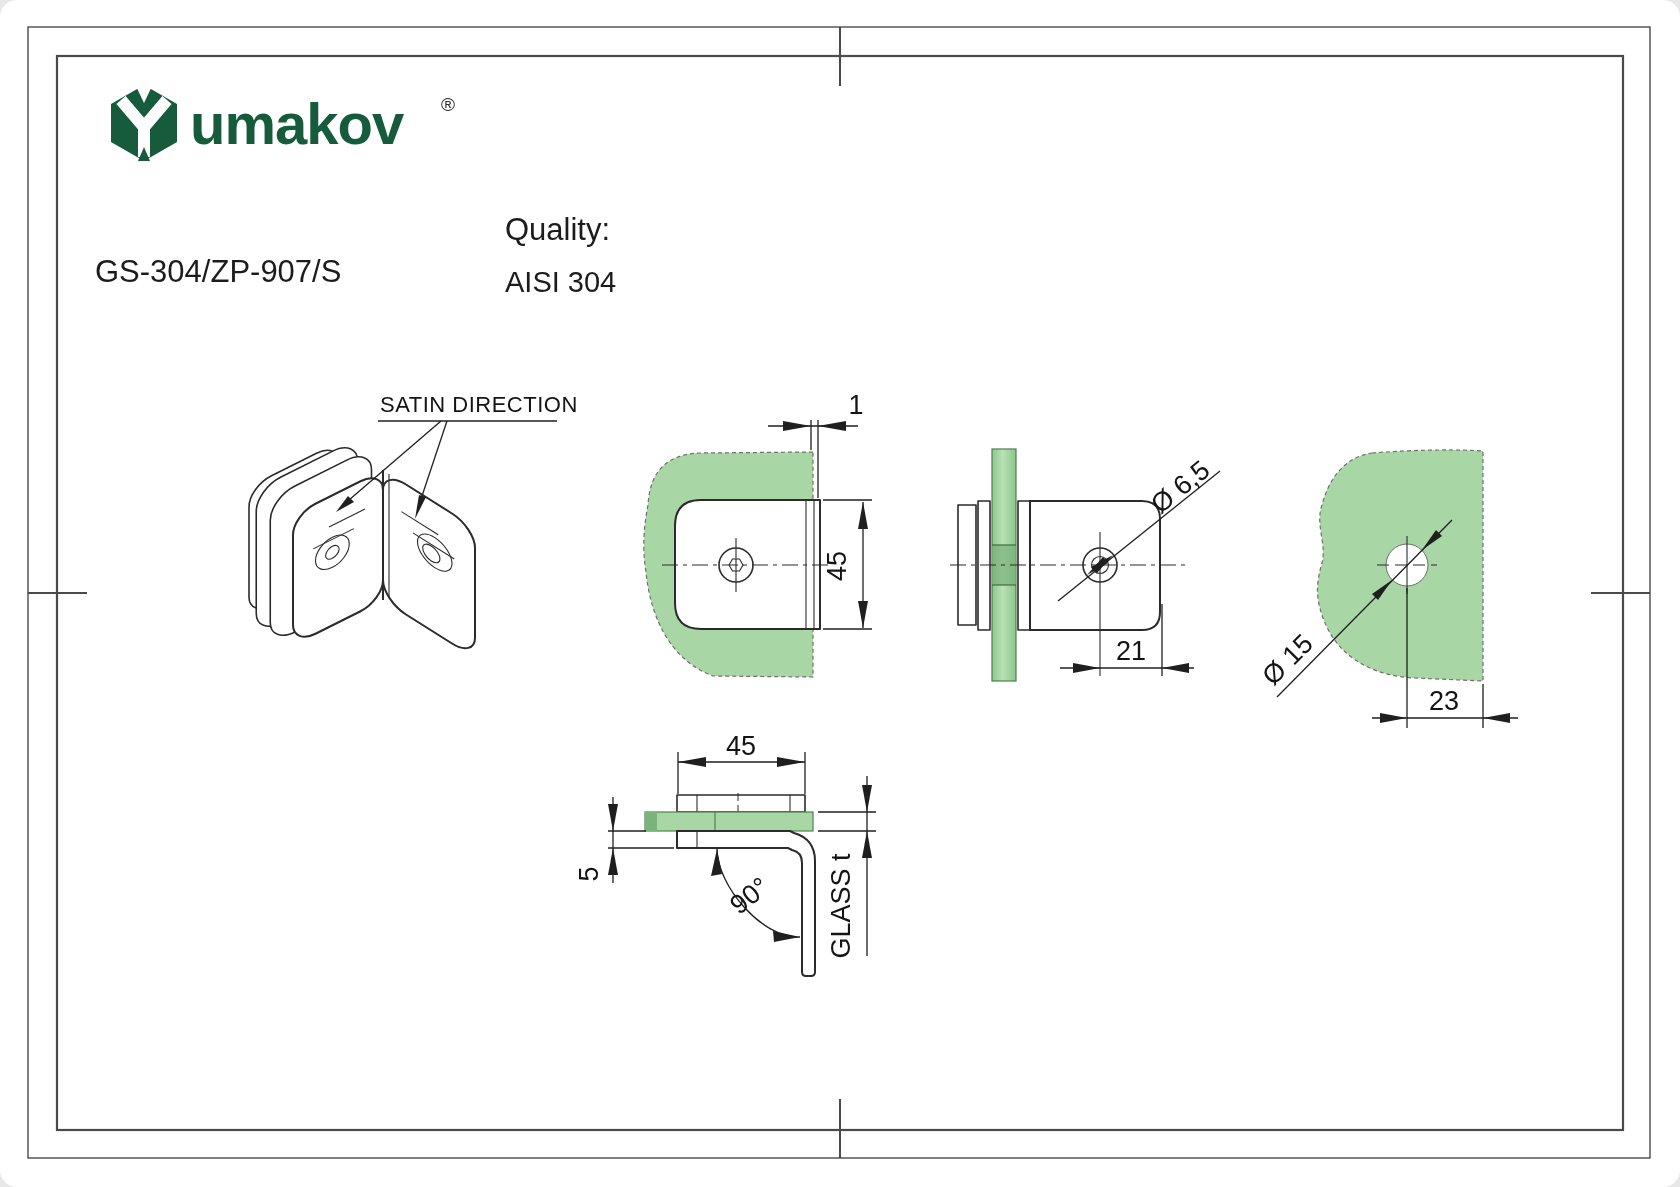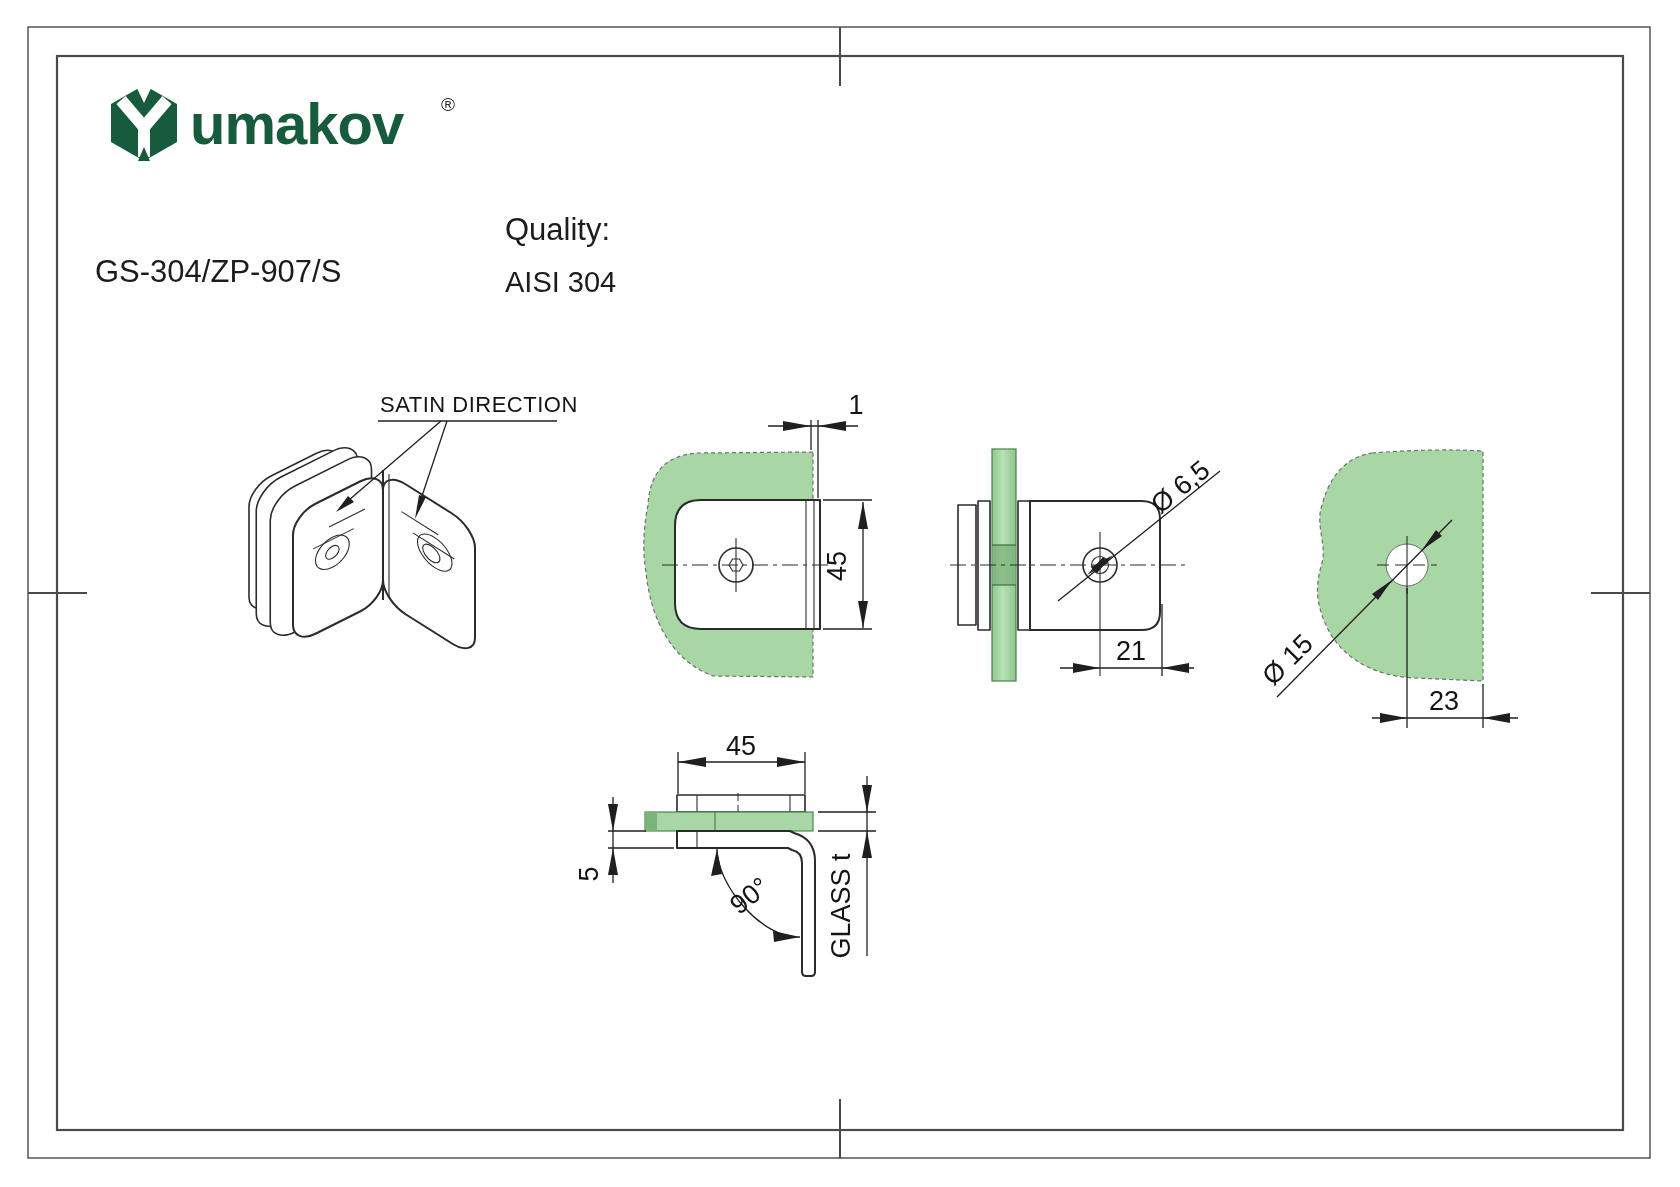--- a/index.html
+++ b/index.html
@@ -4,7 +4,7 @@
 <style>
   html,body{margin:0;padding:0;background:#e8e8e8;}
   .sheet{position:relative;width:1680px;height:1187px;background:#ffffff;margin:0 auto;
-         font-family:"Liberation Sans",sans-serif;}
+         font-family:"Liberation Sans",sans-serif;border-radius:17px;}
   svg{position:absolute;left:0;top:0;}
   
   .ln{stroke:#2b2b2b;fill:none;stroke-width:2;stroke-linejoin:round;}

